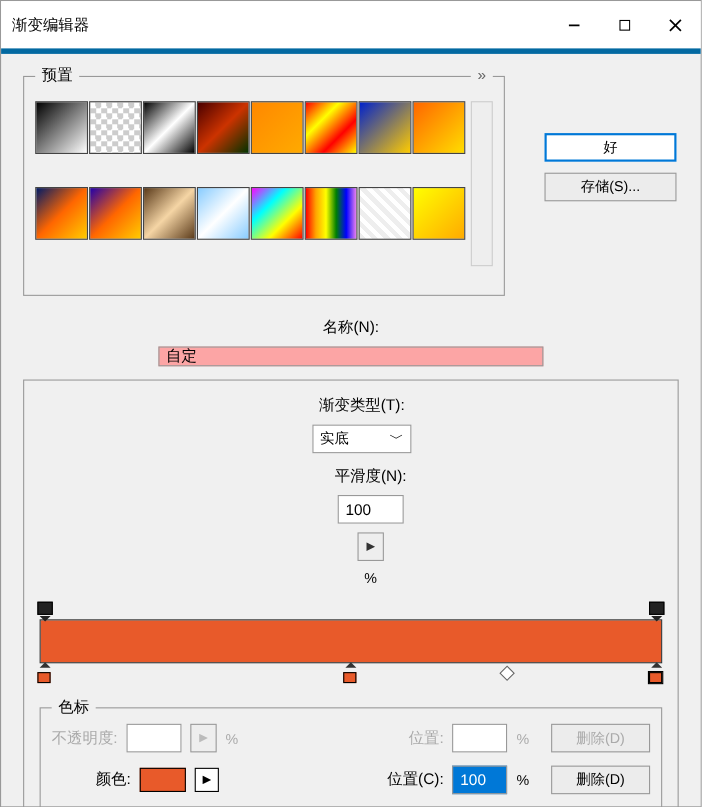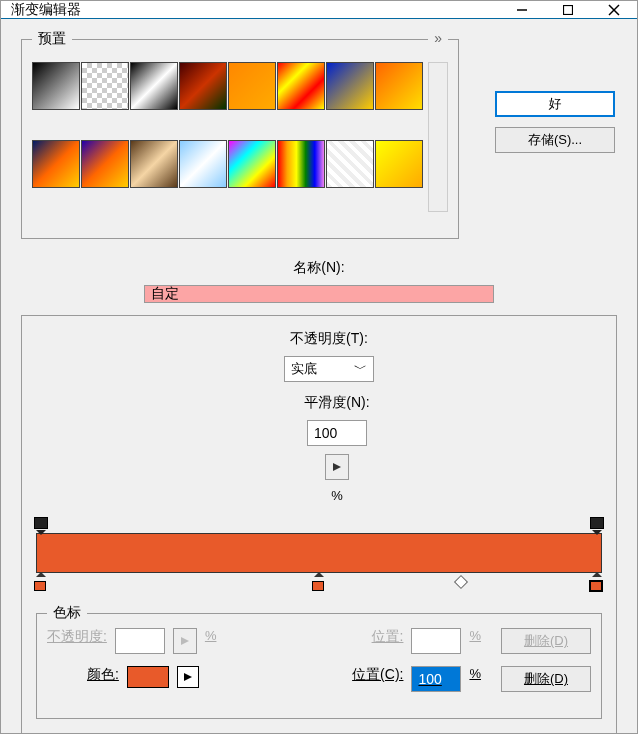--- a/index.html
+++ b/index.html
@@ -5,7 +5,7 @@
 * { box-sizing: border-box; margin: 0; padding: 0; }
 body { font-family: "Microsoft YaHei", SimSun, sans-serif; font-size: 13px; background: #f0f0f0; }
 .window { width: 638px; height: 734px; background: #f0f0f0; border: 1px solid #999; position: relative; }
-.titlebar { height: 18px; background: #fff; display: flex; align-items: center; border-bottom: 1px solid #0369a1; }
+.titlebar { height: 48px; background: #fff; display: flex; align-items: center; border-bottom: 5px solid #0369a1; }
 .titlebar-title { flex: 1; padding-left: 10px; font-size: 14px; }
 .titlebar-btn { width: 46px; height: 32px; display: flex; align-items: center; justify-content: center; cursor: pointer; }
 .content { padding: 20px; position: relative; }

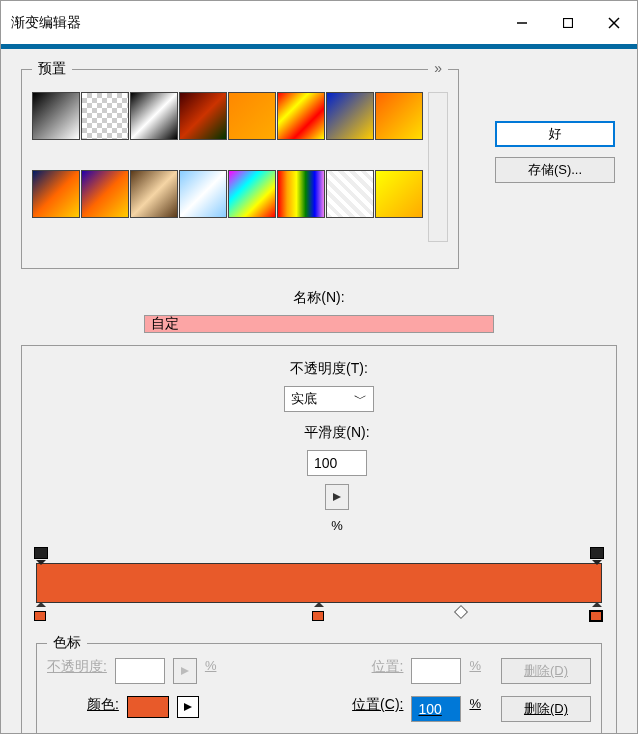--- a/index.html
+++ b/index.html
@@ -105,7 +105,7 @@
 
     <div class="main-fieldset">
       <div class="row" style="margin-left:20px">
-        <span class="label">不透明度(T):</span>
+        <span class="label">渐变类型(T):</span>
         <div class="select">
           <span>实底</span>
           <span>﹀</span>

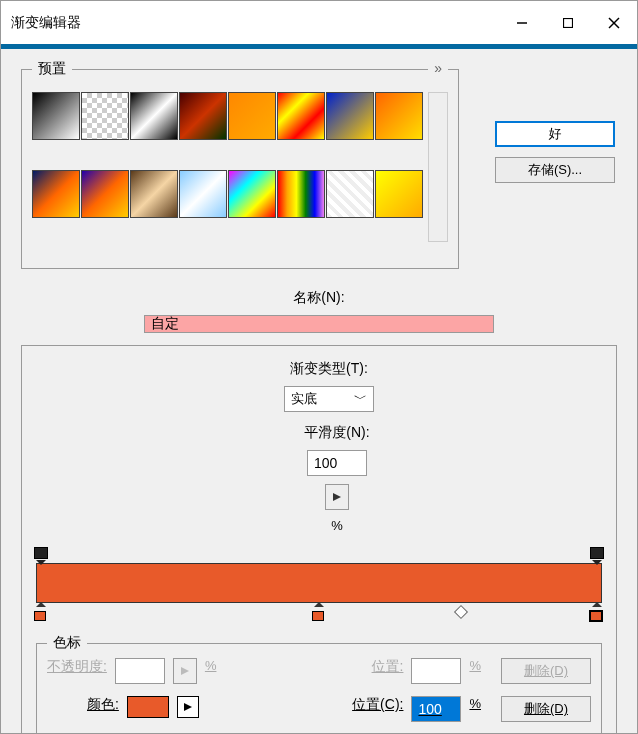--- a/index.html
+++ b/index.html
@@ -35,7 +35,7 @@
 .color-stop-body { position: absolute; bottom: 0; width: 12px; height: 10px; border: 1px solid #000; }
 .midpoint { position: absolute; bottom: -14px; width: 10px; height: 10px; transform: rotate(45deg); border: 1px solid #666; background: #fff; cursor: pointer; }
 .stops-fieldset { border: 1px solid #999; padding: 14px 10px; position: relative; }
-.stops-row { display: flex; gap: 8px; margin-bottom: 12px; text-decoration: underline; }
+.stops-row { display: flex; align-items: center; gap: 8px; margin-bottom: 12px; }
 .color-swatch { width: 42px; height: 22px; border: 1px solid #000; cursor: pointer; }
 .play-btn { width: 22px; height: 22px; border: 1px solid #000; background: #fff; display: flex; align-items: center; justify-content: center; cursor: pointer; }
 .disabled { color: #aaa; }

